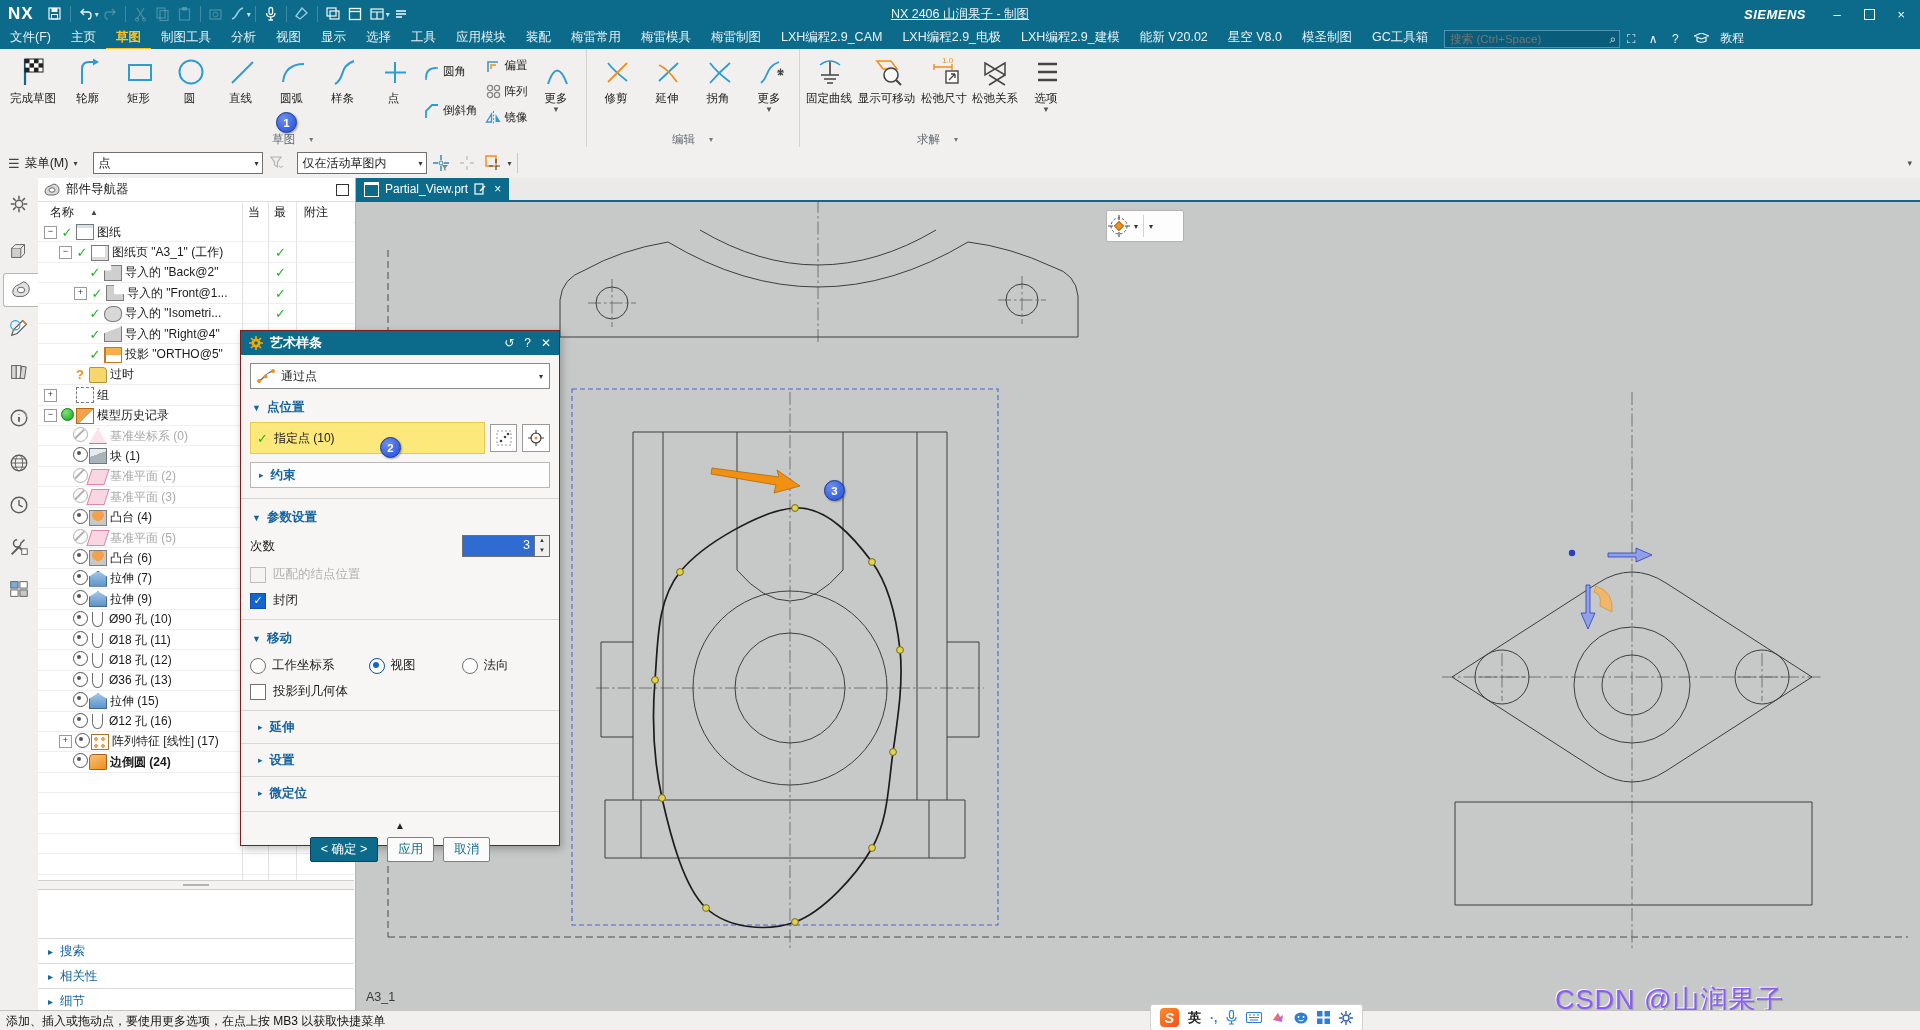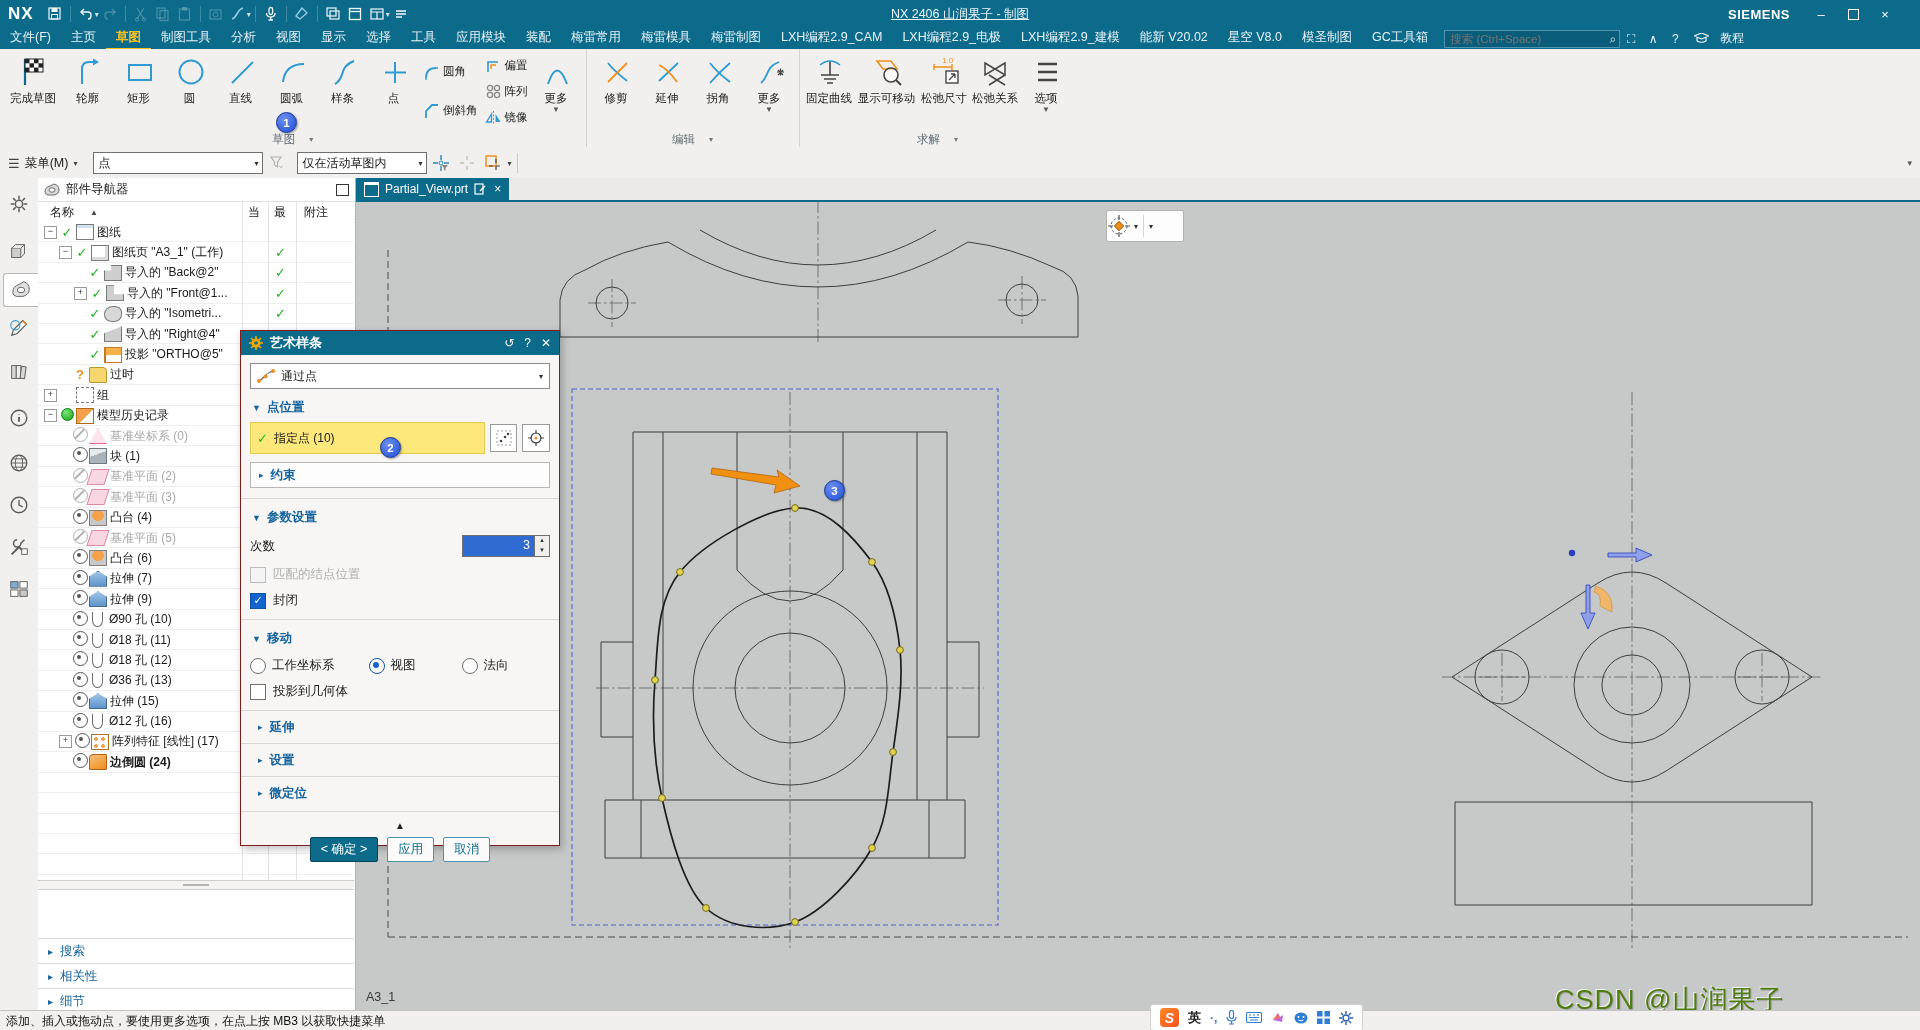--- a/index.html
+++ b/index.html
@@ -15,7 +15,7 @@
   .qbtn svg{display:block;}
   .qcaret{color:#cfe3ec;font-size:8px;margin-left:-2px;}
   #tb-title{position:absolute;left:0;right:0;text-align:center;font-size:12.5px;color:#eaf4f8;pointer-events:none;text-decoration:underline;}
-  #tb-right{margin-left:auto;display:flex;align-items:center;gap:2px;padding-right:20px;}
+  #tb-right{margin-left:auto;display:flex;align-items:center;gap:2px;padding-right:4px;font-style:italic;}
   #brand{font-weight:bold;font-size:13px;letter-spacing:.5px;margin-right:14px;}
   .winbtn{width:30px;height:24px;display:flex;align-items:center;justify-content:center;font-size:13px;color:#fff;}
   .maxbox{width:9px;height:9px;border:1.4px solid #fff;display:inline-block;}

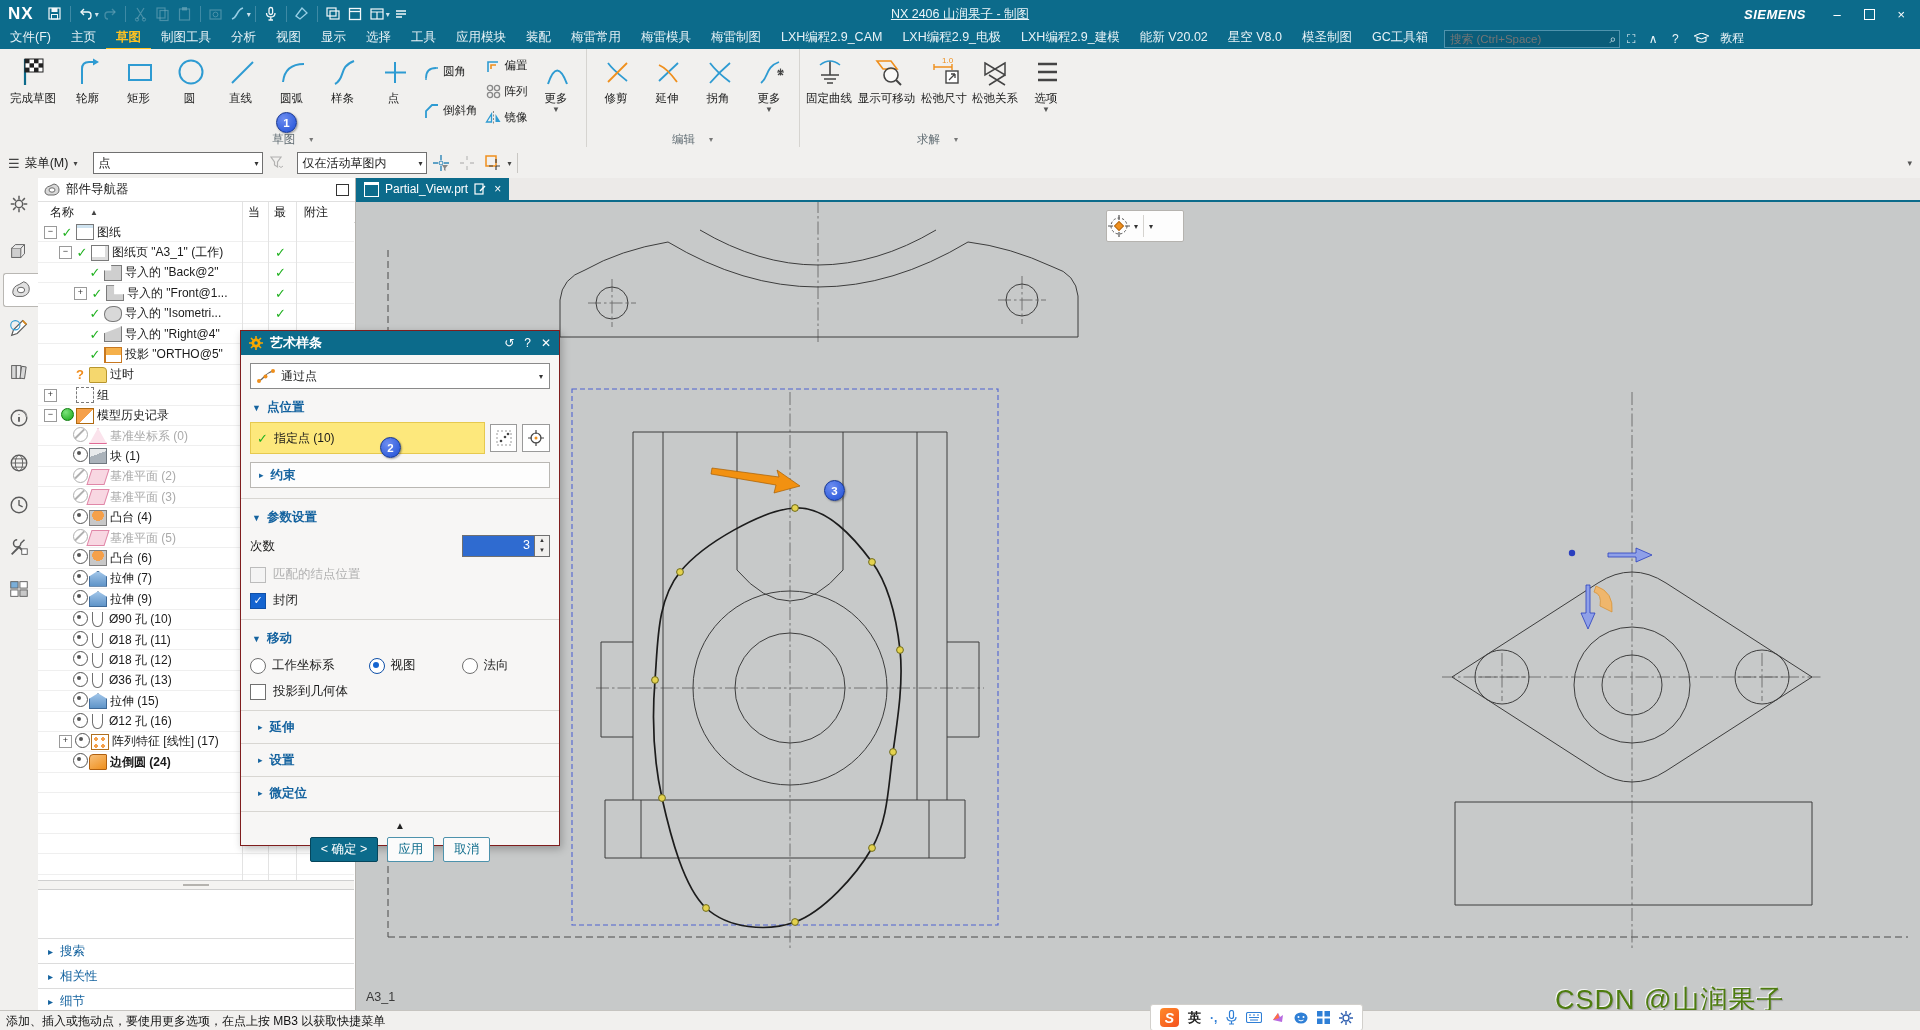--- a/index.html
+++ b/index.html
@@ -101,7 +101,7 @@
   .viewtb .ccaret{font-size:8px;color:#333;margin:0 3px;}
   .viewtb .vsep2{width:1px;height:22px;background:#d5d3cf;margin:0 2px;}
   #a3label{position:absolute;left:366px;top:990px;font-size:12.5px;color:#3a3a3a;z-index:7;}
-  #watermark{position:absolute;left:1555px;top:982px;font-size:27px;color:#4d7c0f;z-index:7;letter-spacing:1px;
+  #watermark{position:absolute;left:1555px;top:982px;font-size:27px;color:#8b5cf6;z-index:7;letter-spacing:1px;
     text-shadow:-1px -1px 0 rgba(255,255,255,.8),1px 1px 1px rgba(110,110,110,.45);}
   
   #dialog{position:absolute;left:240px;top:330px;width:318px;height:514px;background:#f7f6f5;border:1px solid #7f1d1d;box-shadow:2px 3px 8px rgba(0,0,0,.25);z-index:50;}

